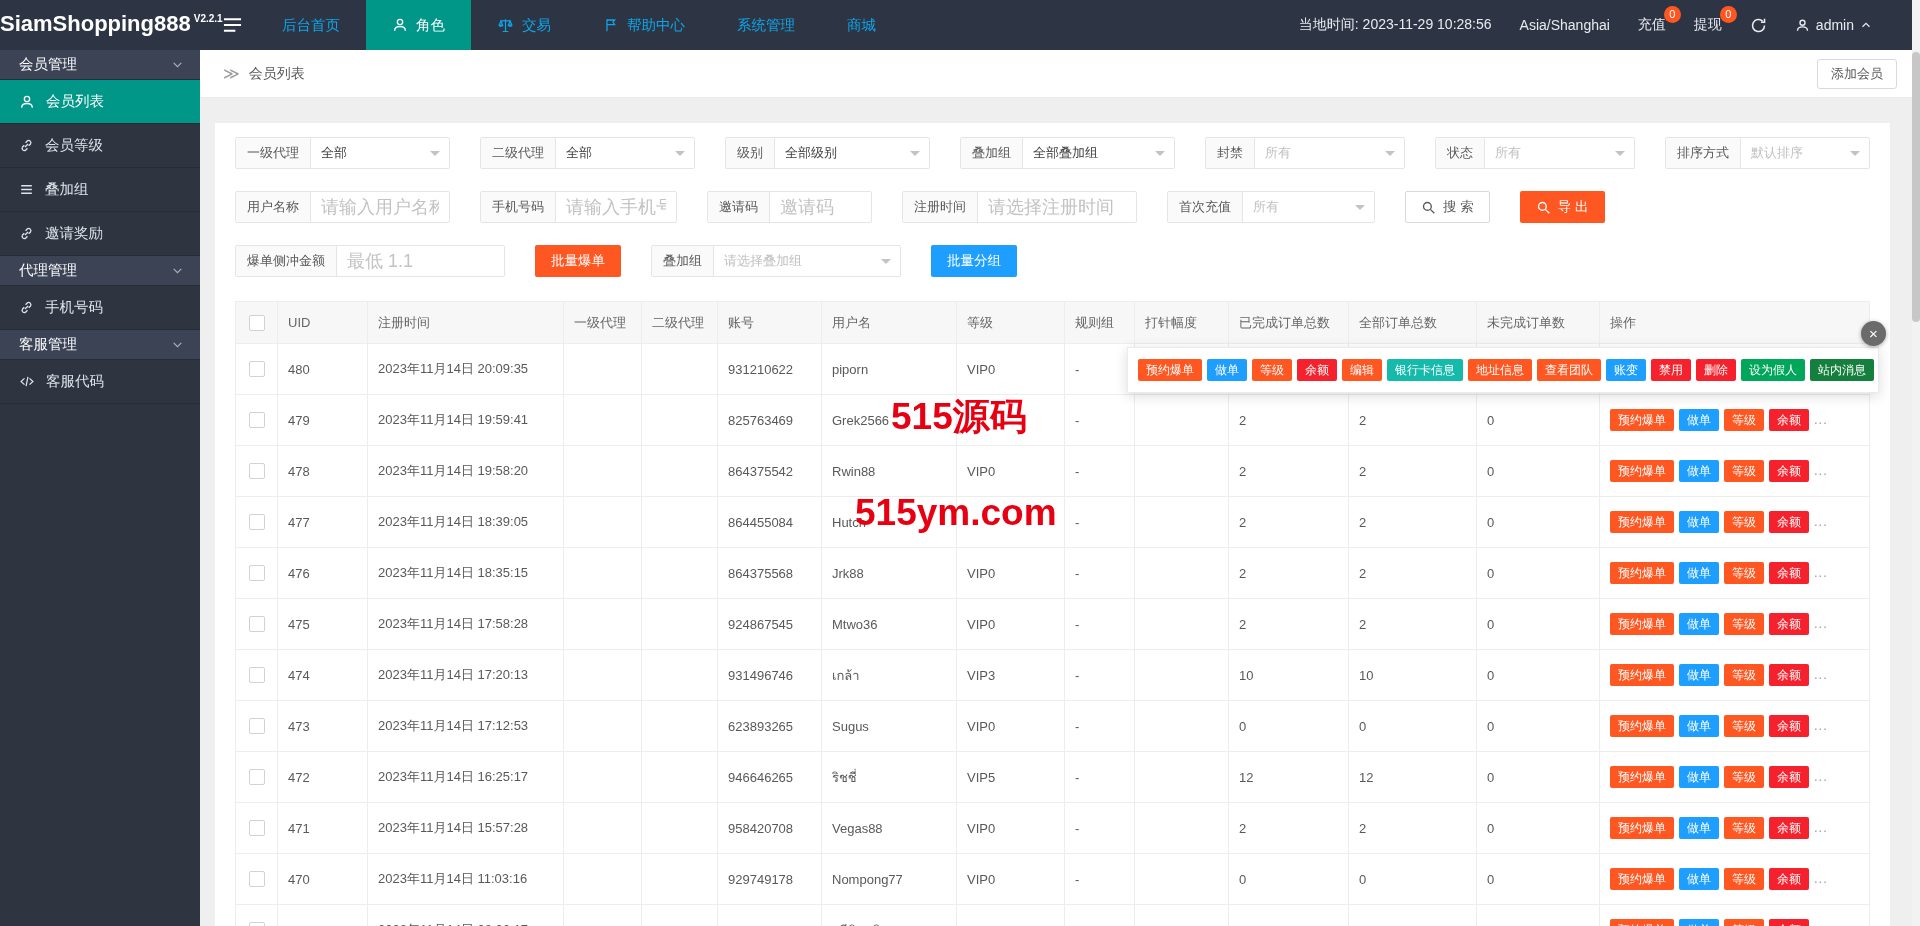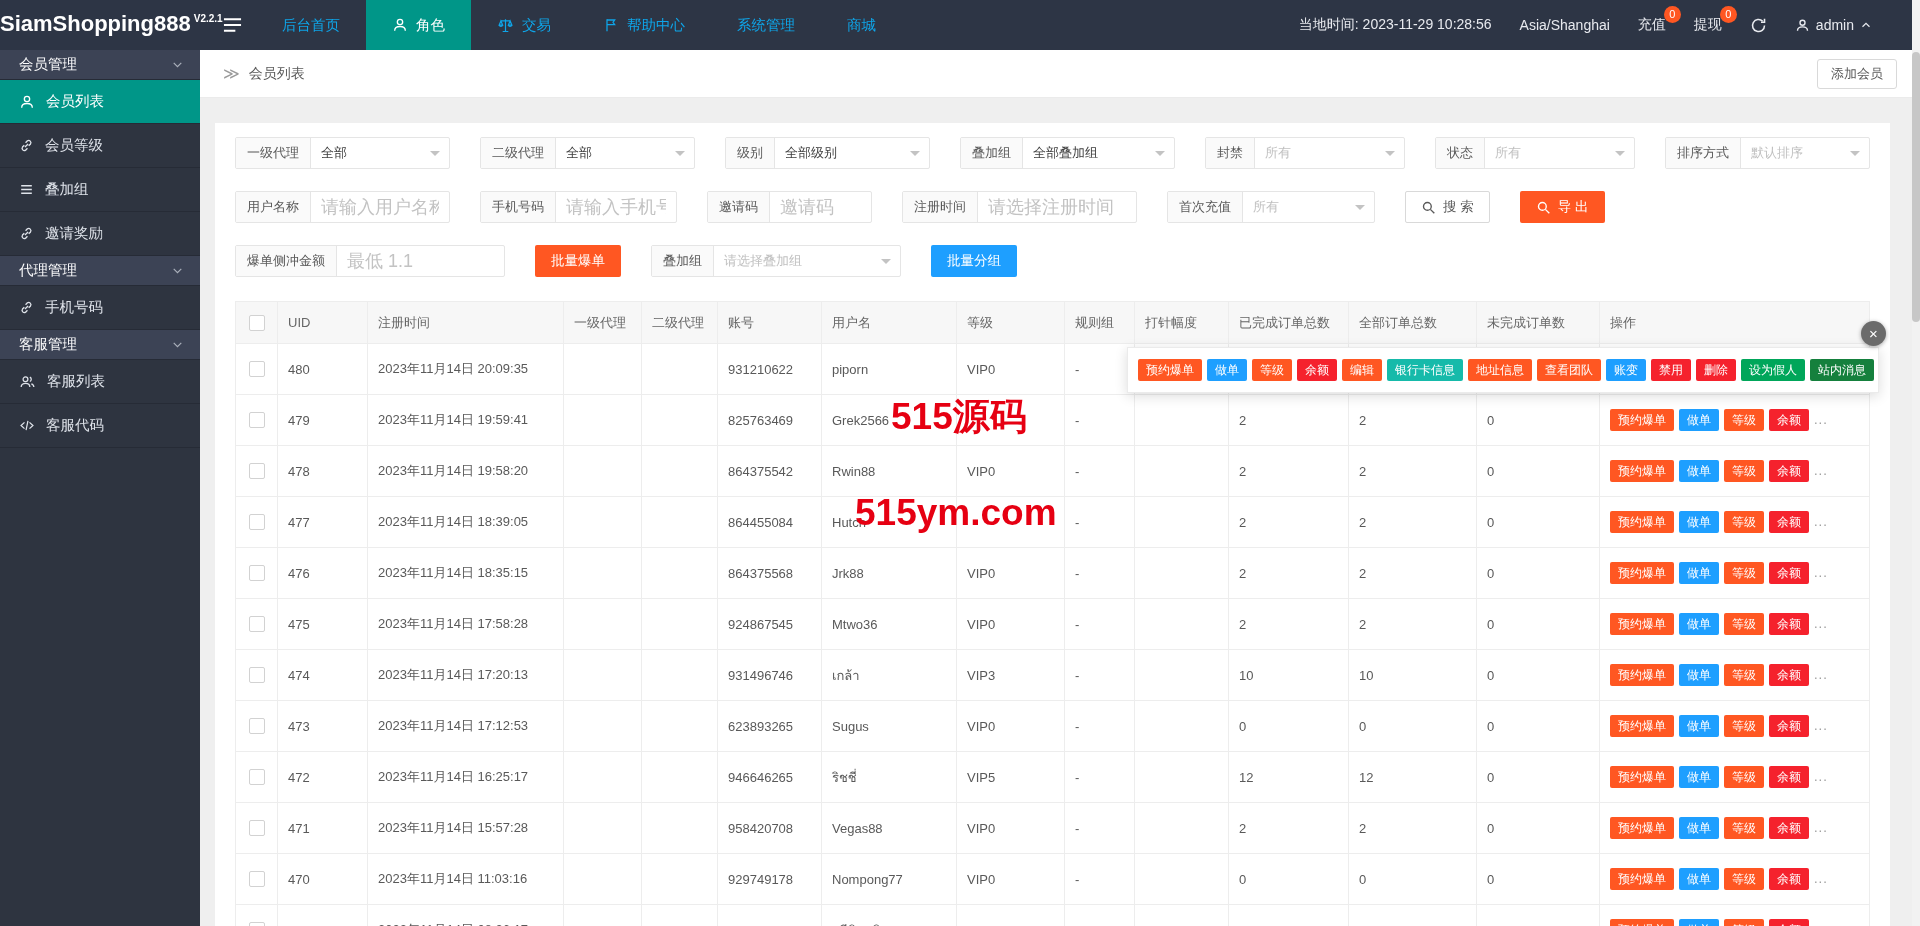--- a/index.html
+++ b/index.html
@@ -241,16 +241,6 @@
     </div>
     <div class="side-item">
       <span class="icon">
-        <svg width="17" height="16" viewBox="0 0 24 24" fill="none" stroke="currentColor" stroke-width="1.9">
-          <circle cx="9" cy="8" r="3.6"></circle>
-          <path d="M2.5 19.5c0-3.6 3-5.3 6.5-5.3s6.5 1.7 6.5 5.3"></path>
-          <path d="M15.5 4.7a3.6 3.6 0 0 1 0 6.6M17.8 14.7c2.3.8 3.7 2.3 3.7 4.8"></path>
-        </svg>
-      </span>
-      <span>客服列表</span>
-    </div>
-    <div class="side-item">
-      <span class="icon">
         <svg width="16" height="15" viewBox="0 0 24 24" fill="none" stroke="currentColor" stroke-width="2">
           <path d="M8 7l-5.5 5L8 17M16 7l5.5 5L16 17M13.5 4.5l-3 15"></path>
         </svg>

